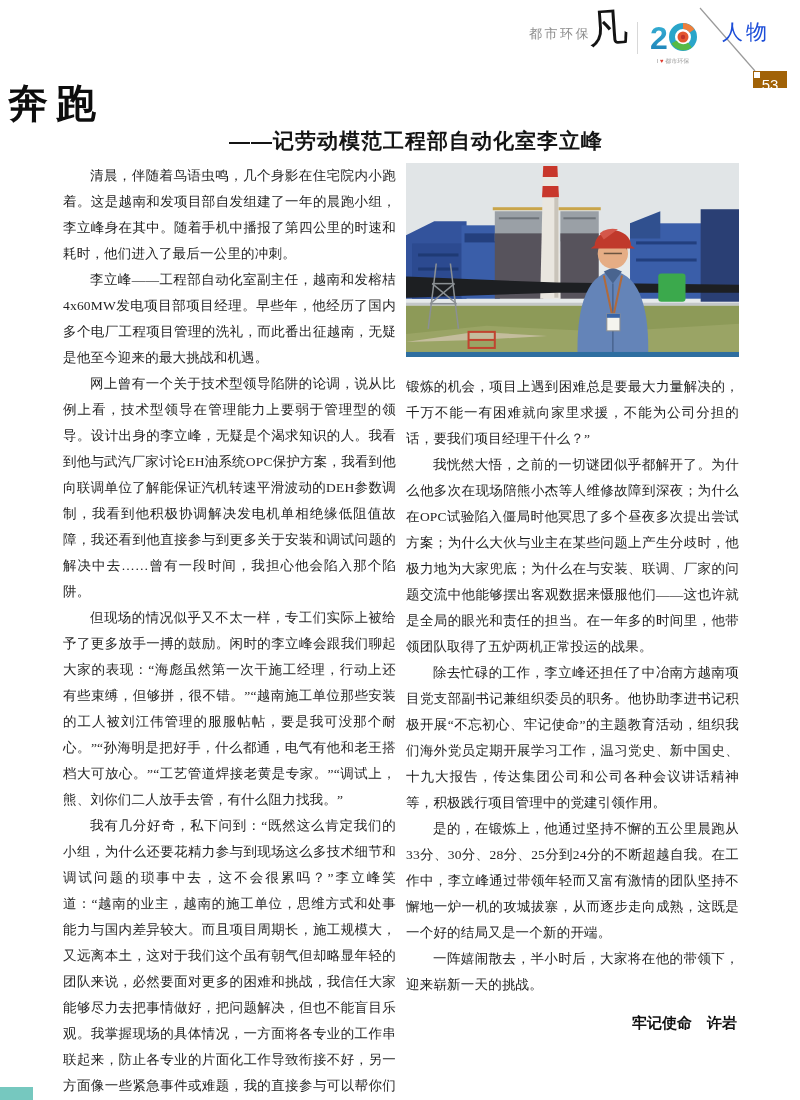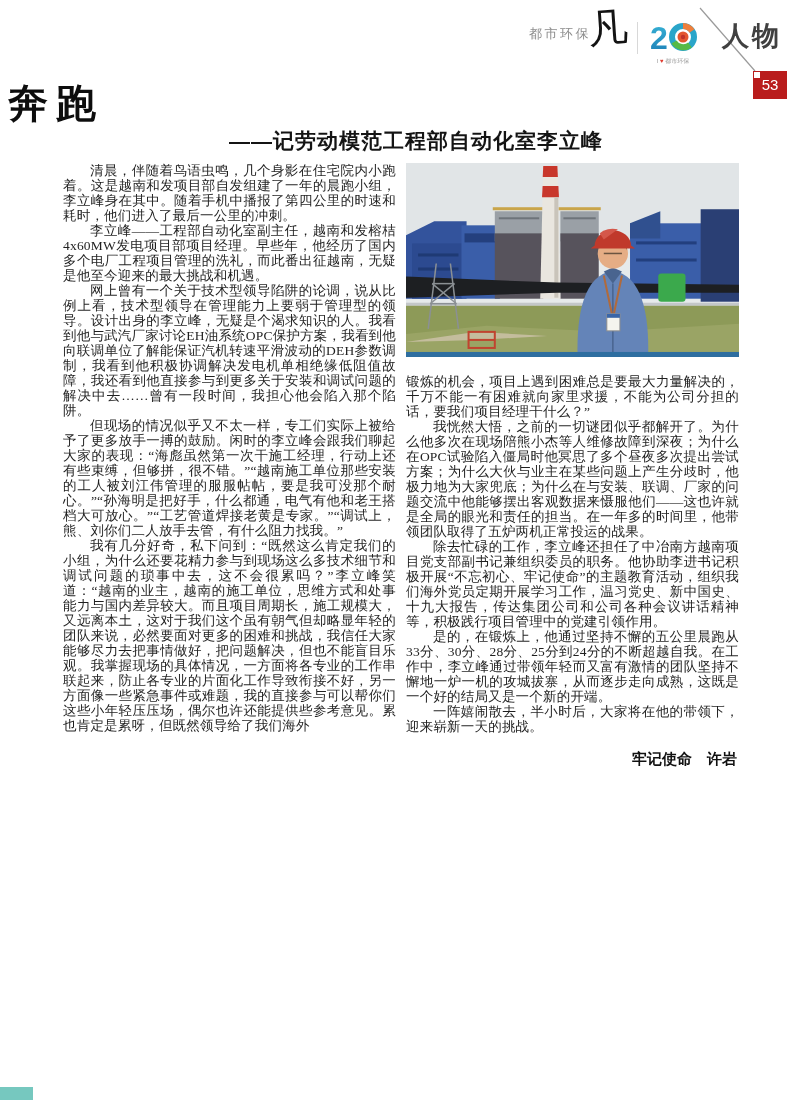--- a/index.html
+++ b/index.html
@@ -19,7 +19,7 @@
   .logo-tagline { position:absolute; left:644px; top:57px; width:58px; text-align:center;
     font-size:6px; color:#9a9a9a; font-family:"Liberation Sans","DejaVu Sans",sans-serif; white-space:nowrap; }
   .logo-tagline .heart { color:#e03a2f; }
-  .section-label { position:absolute; left:722px; top:18px; font-size:27px; font-weight:bold; color:#404040;
+  .section-label { position:absolute; left:722px; top:18px; font-size:21px; font-weight:normal; color:#1d4ed8;
     letter-spacing:3px; }
   .header-line-svg { position:absolute; left:0; top:0; width:800px; height:110px; pointer-events:none; }
   .page-tab { position:absolute; left:753px; top:71px; width:34px; height:28px; background:#b91c1c; }

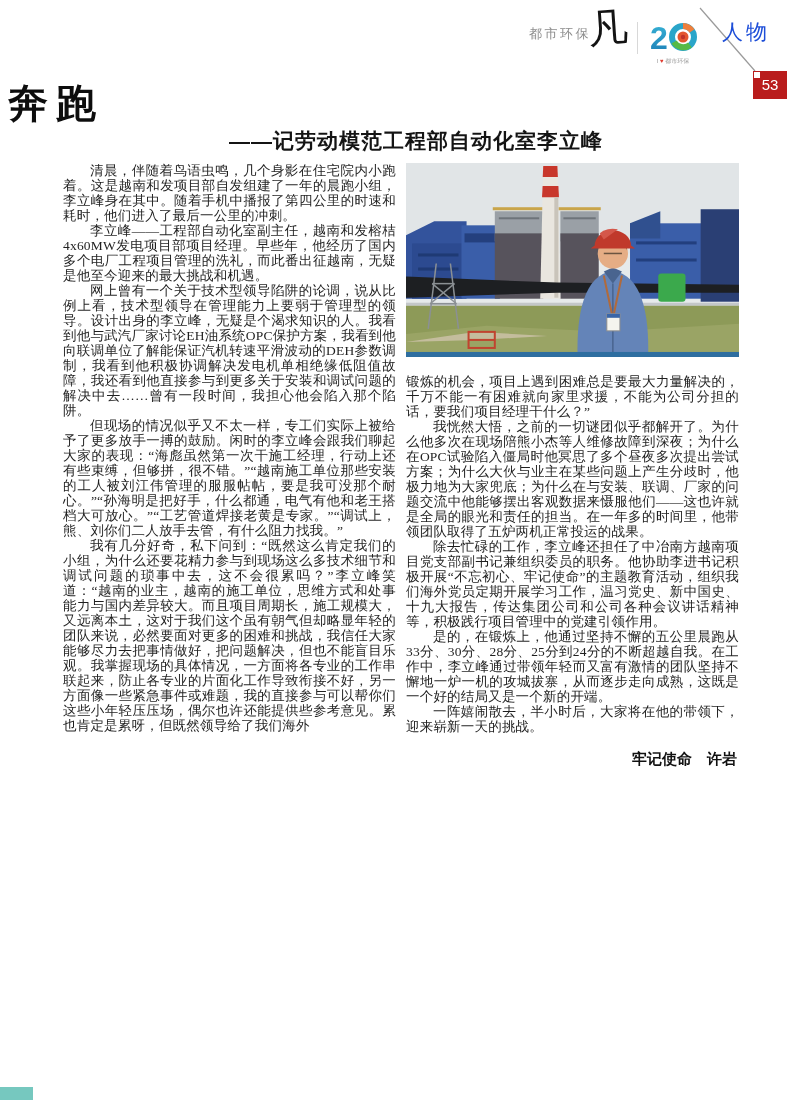--- a/index.html
+++ b/index.html
@@ -22,7 +22,7 @@
   .section-label { position:absolute; left:722px; top:18px; font-size:21px; font-weight:normal; color:#1d4ed8;
     letter-spacing:3px; }
   .header-line-svg { position:absolute; left:0; top:0; width:800px; height:110px; pointer-events:none; }
-  .page-tab { position:absolute; left:753px; top:71px; width:34px; height:28px; background:#b91c1c; }
+  .page-tab { position:absolute; left:753px; top:71px; width:34px; height:17px; background:#a16207; }
   .page-tab .num { position:absolute; left:0; right:0; top:5px; text-align:center; color:#ffffff;
     font-size:15px; font-family:"Liberation Sans","DejaVu Sans",sans-serif; }
   .page-tab .notch { position:absolute; left:1px; top:1px; width:6px; height:6px; background:#ffffff; }

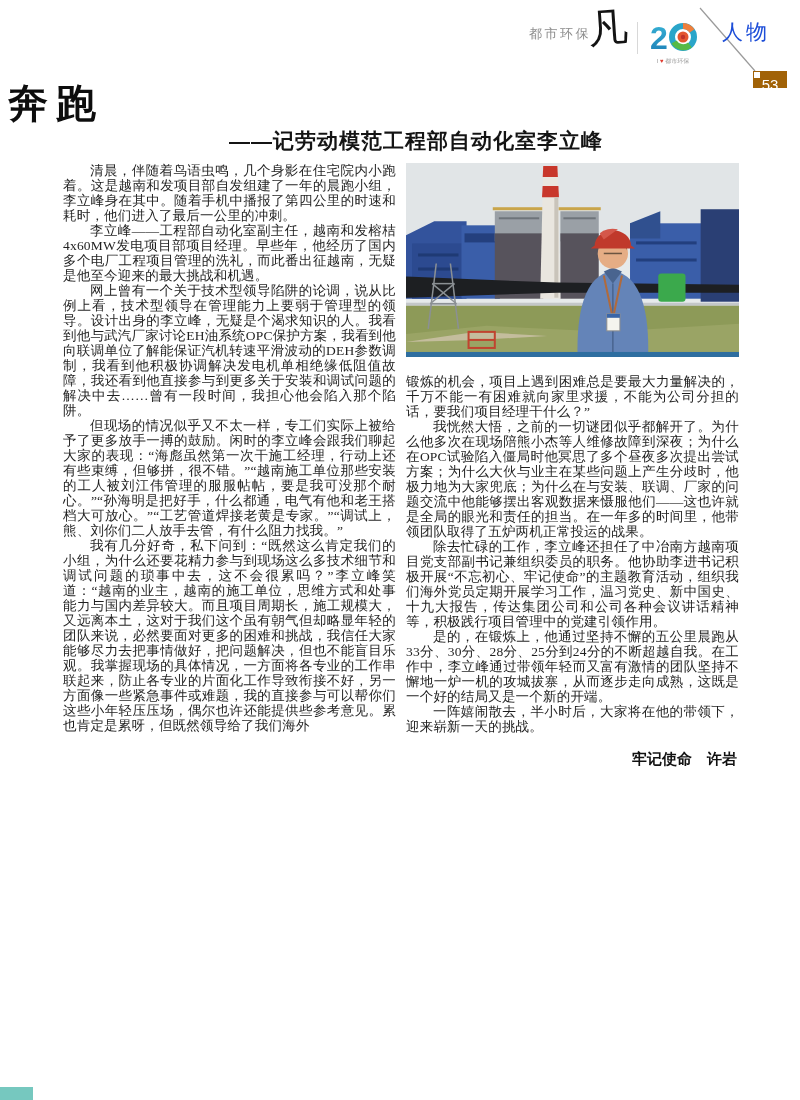--- a/index.html
+++ b/index.html
@@ -37,7 +37,7 @@
   
   .columns { position:absolute; top:163px; left:63px; width:676px; display:flex; gap:10px; }
   .col { width:333px; }
-  .col p { margin:0; font-size:13.5px; line-height:15px; text-align:justify; text-indent:2em;
+  .col p { margin:0; font-size:13.5px; line-height:26px; text-align:justify; text-indent:2em;
     letter-spacing:0.2px; }
   .col p.no-indent { text-indent:0; }
   .photo-wrap { width:333px; height:194px; margin-bottom:13px; }

